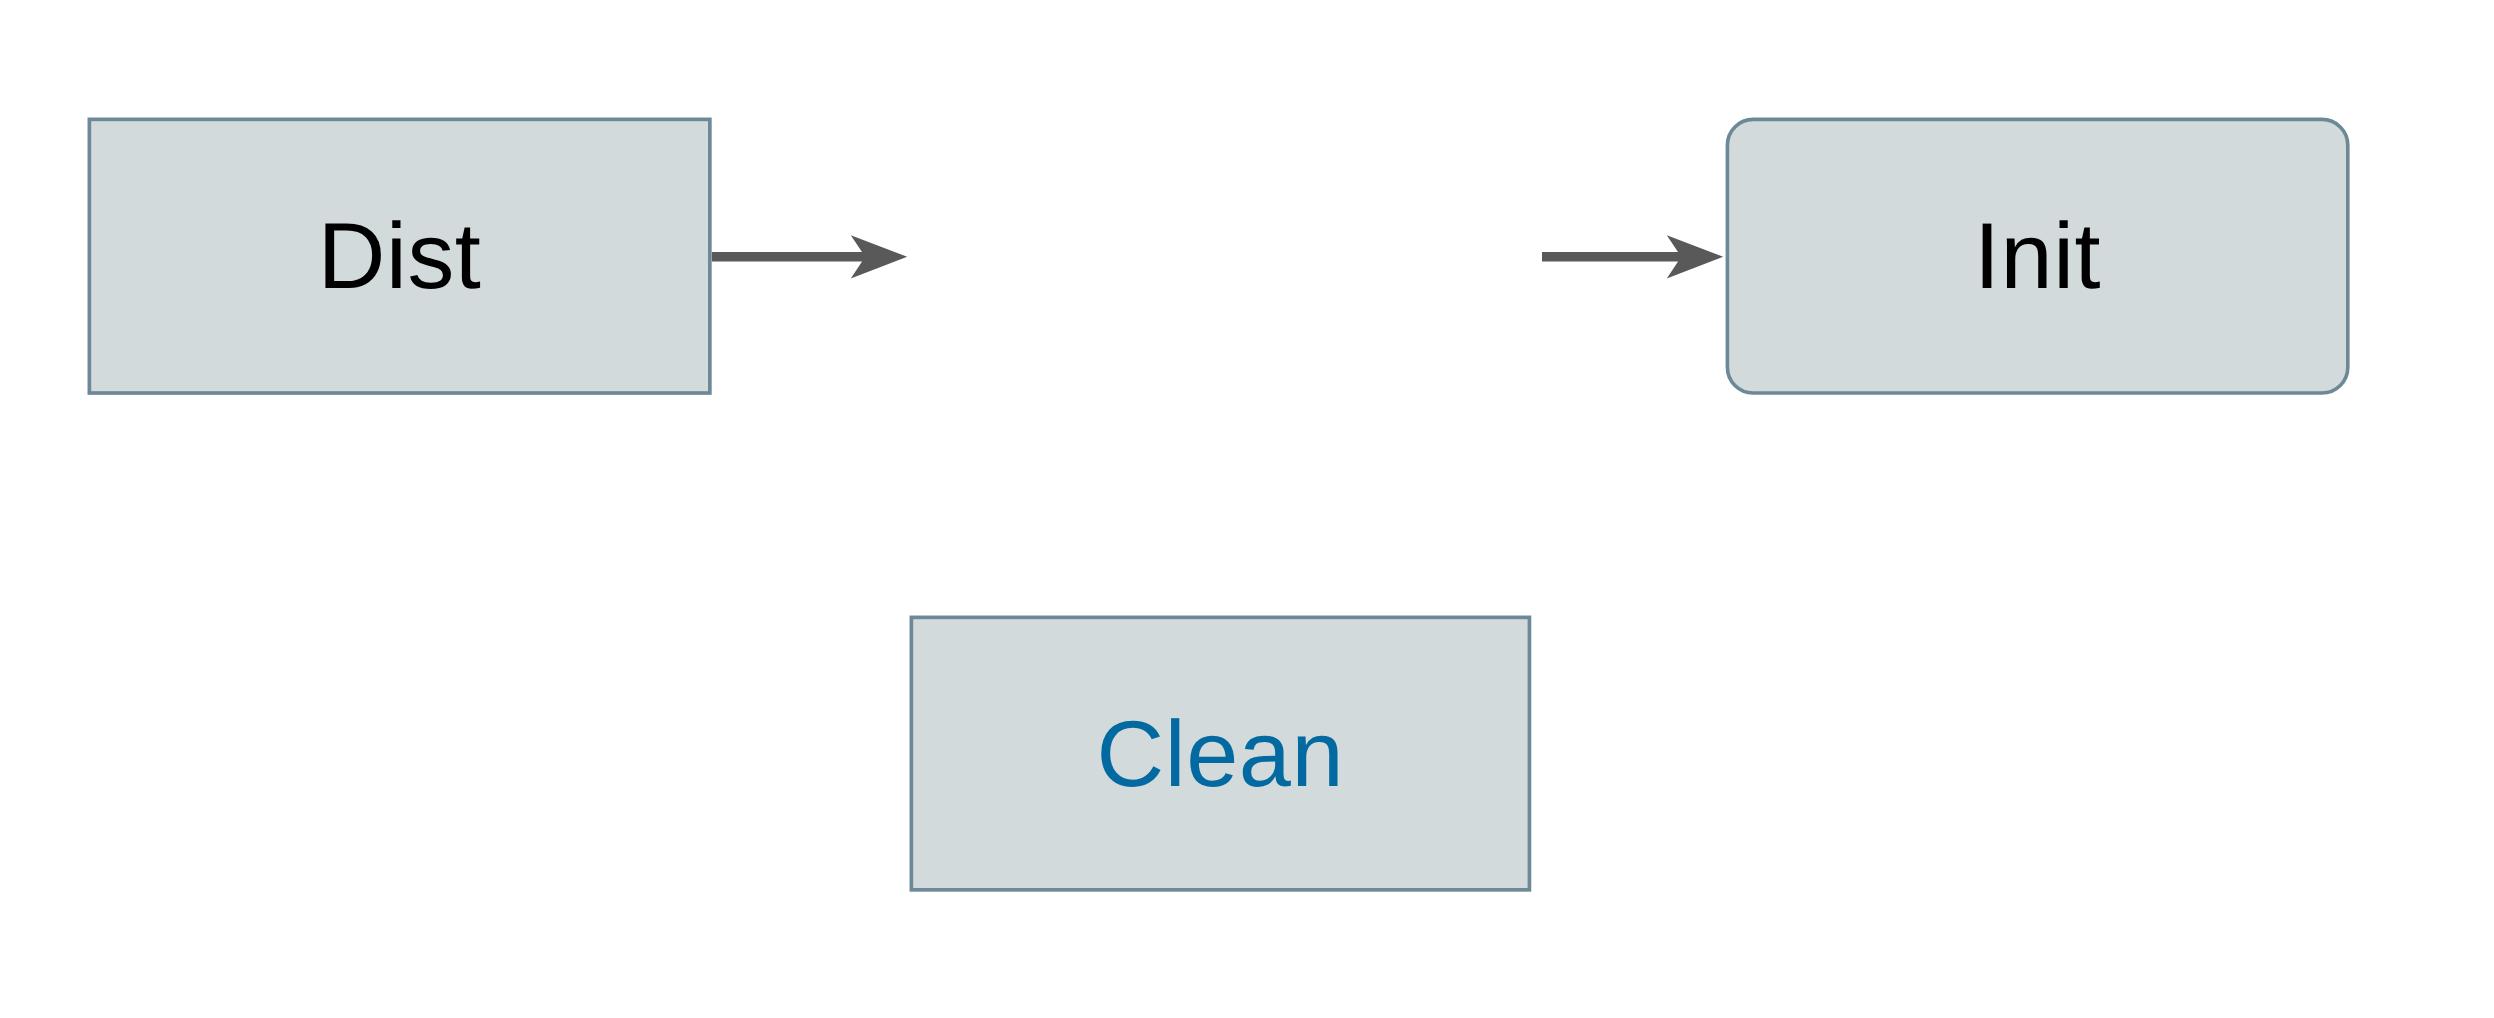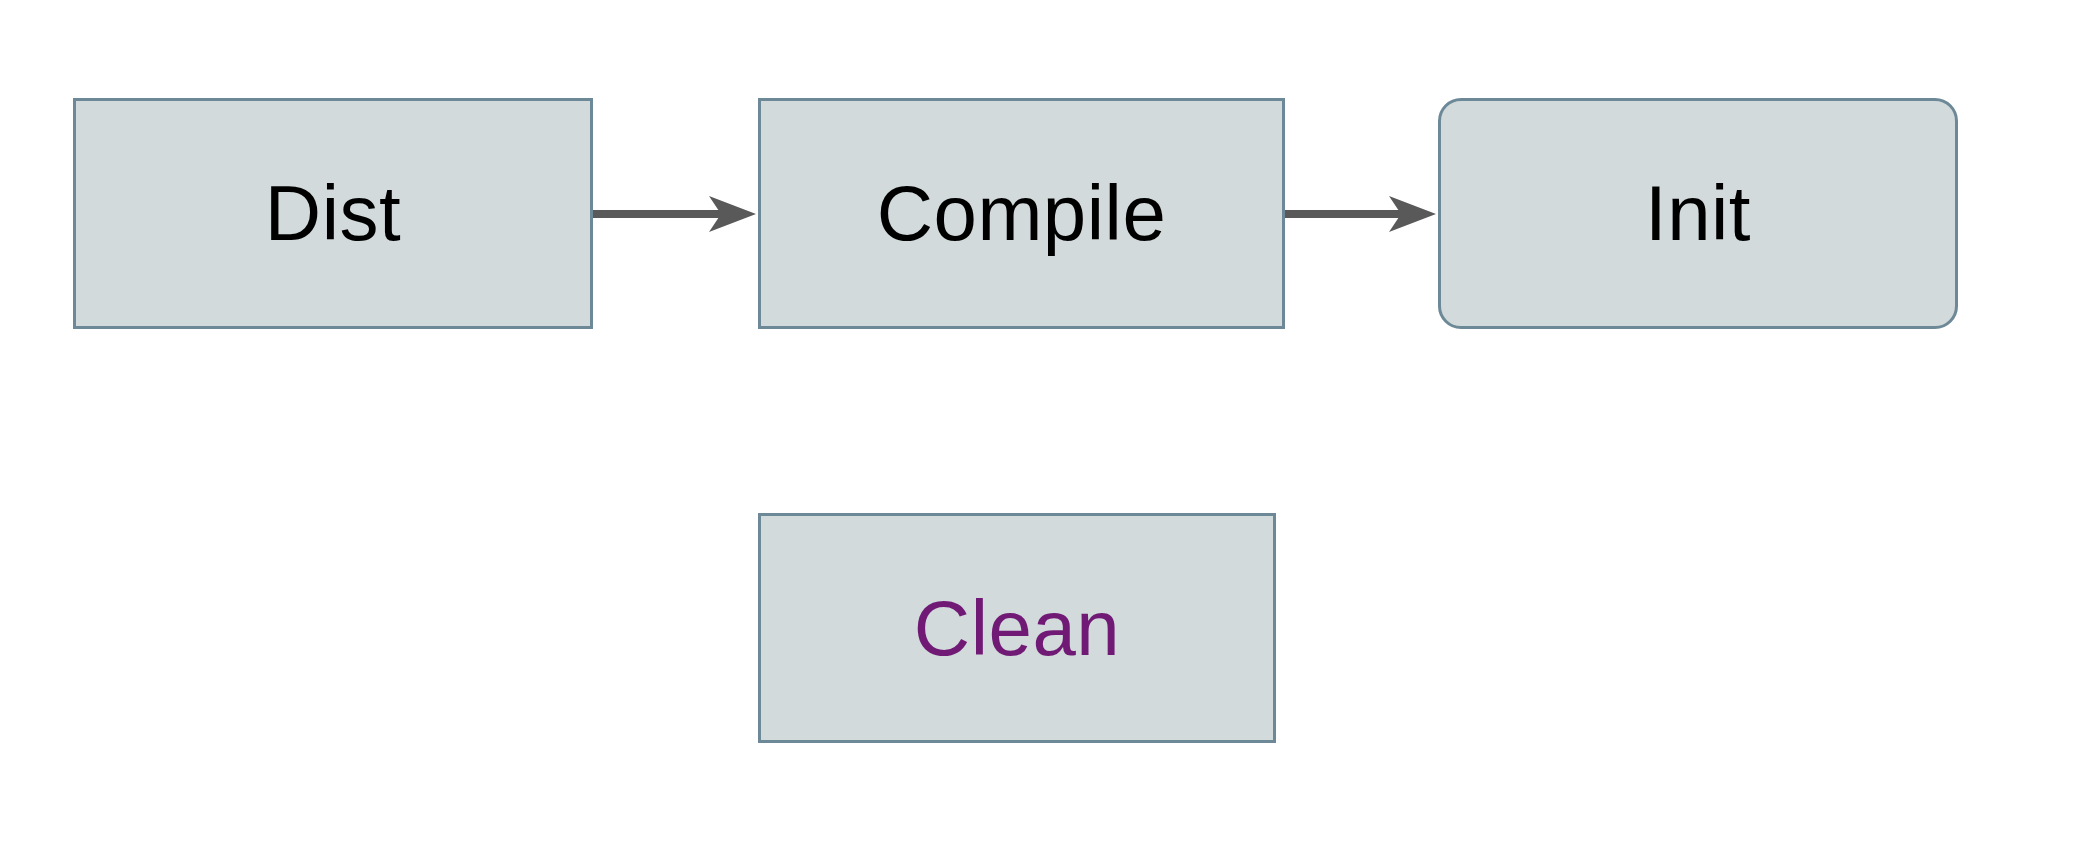--- a/index.html
+++ b/index.html
@@ -64,9 +64,6 @@
     <span class="node-label" style="color: rgb(0, 0, 0);">Dist</span>
   </div>
 
-  <div class="node node-compile" style="background: rgb(210, 218, 220);">
-    <span class="node-label" style="color: rgb(0, 0, 0);">Compile</span>
-  </div>
 
   <div class="node node-init" style="background: rgb(210, 218, 220);">
     <span class="node-label" style="color: rgb(0, 0, 0);">Init</span>

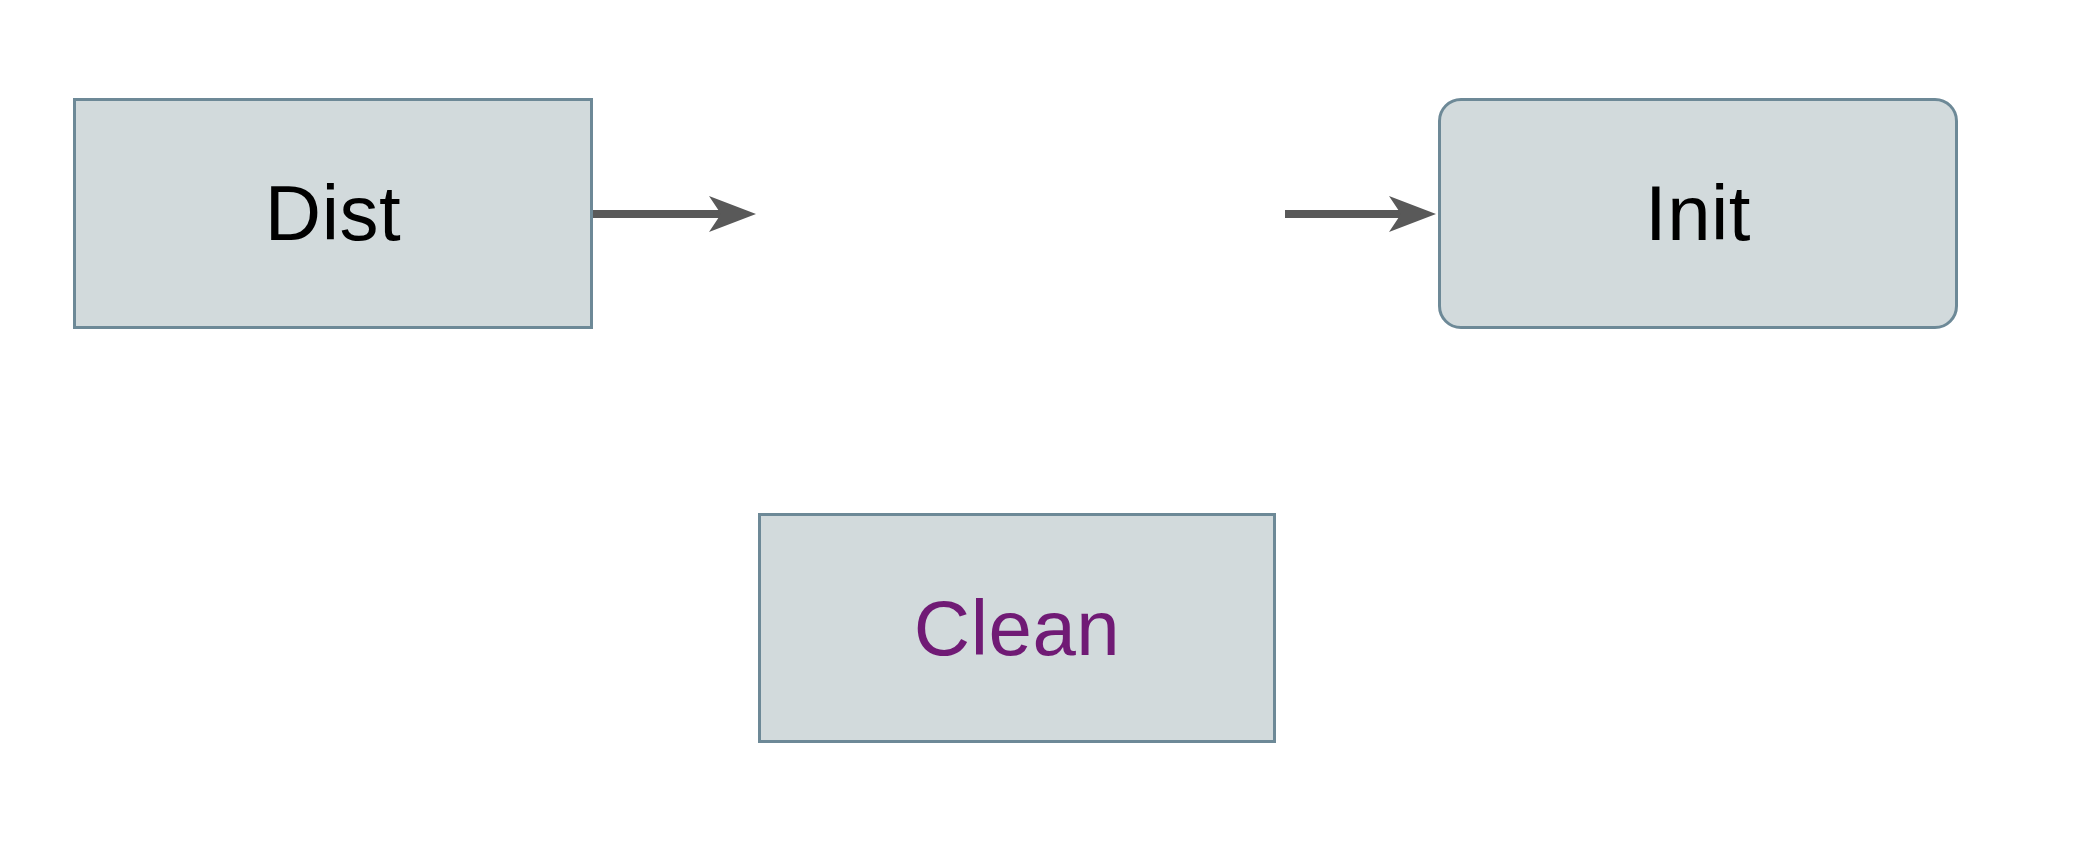--- a/index.html
+++ b/index.html
@@ -70,7 +70,7 @@
   </div>
 
   <div class="node node-clean" style="background: rgb(210, 218, 220);">
-    <span class="node-label" style="color: #701a75; text-align: center;">Clean</span>
+    <span class="node-label" style="color: #0369a1; text-align: center;">Clean</span>
   </div>
 
 </div>

